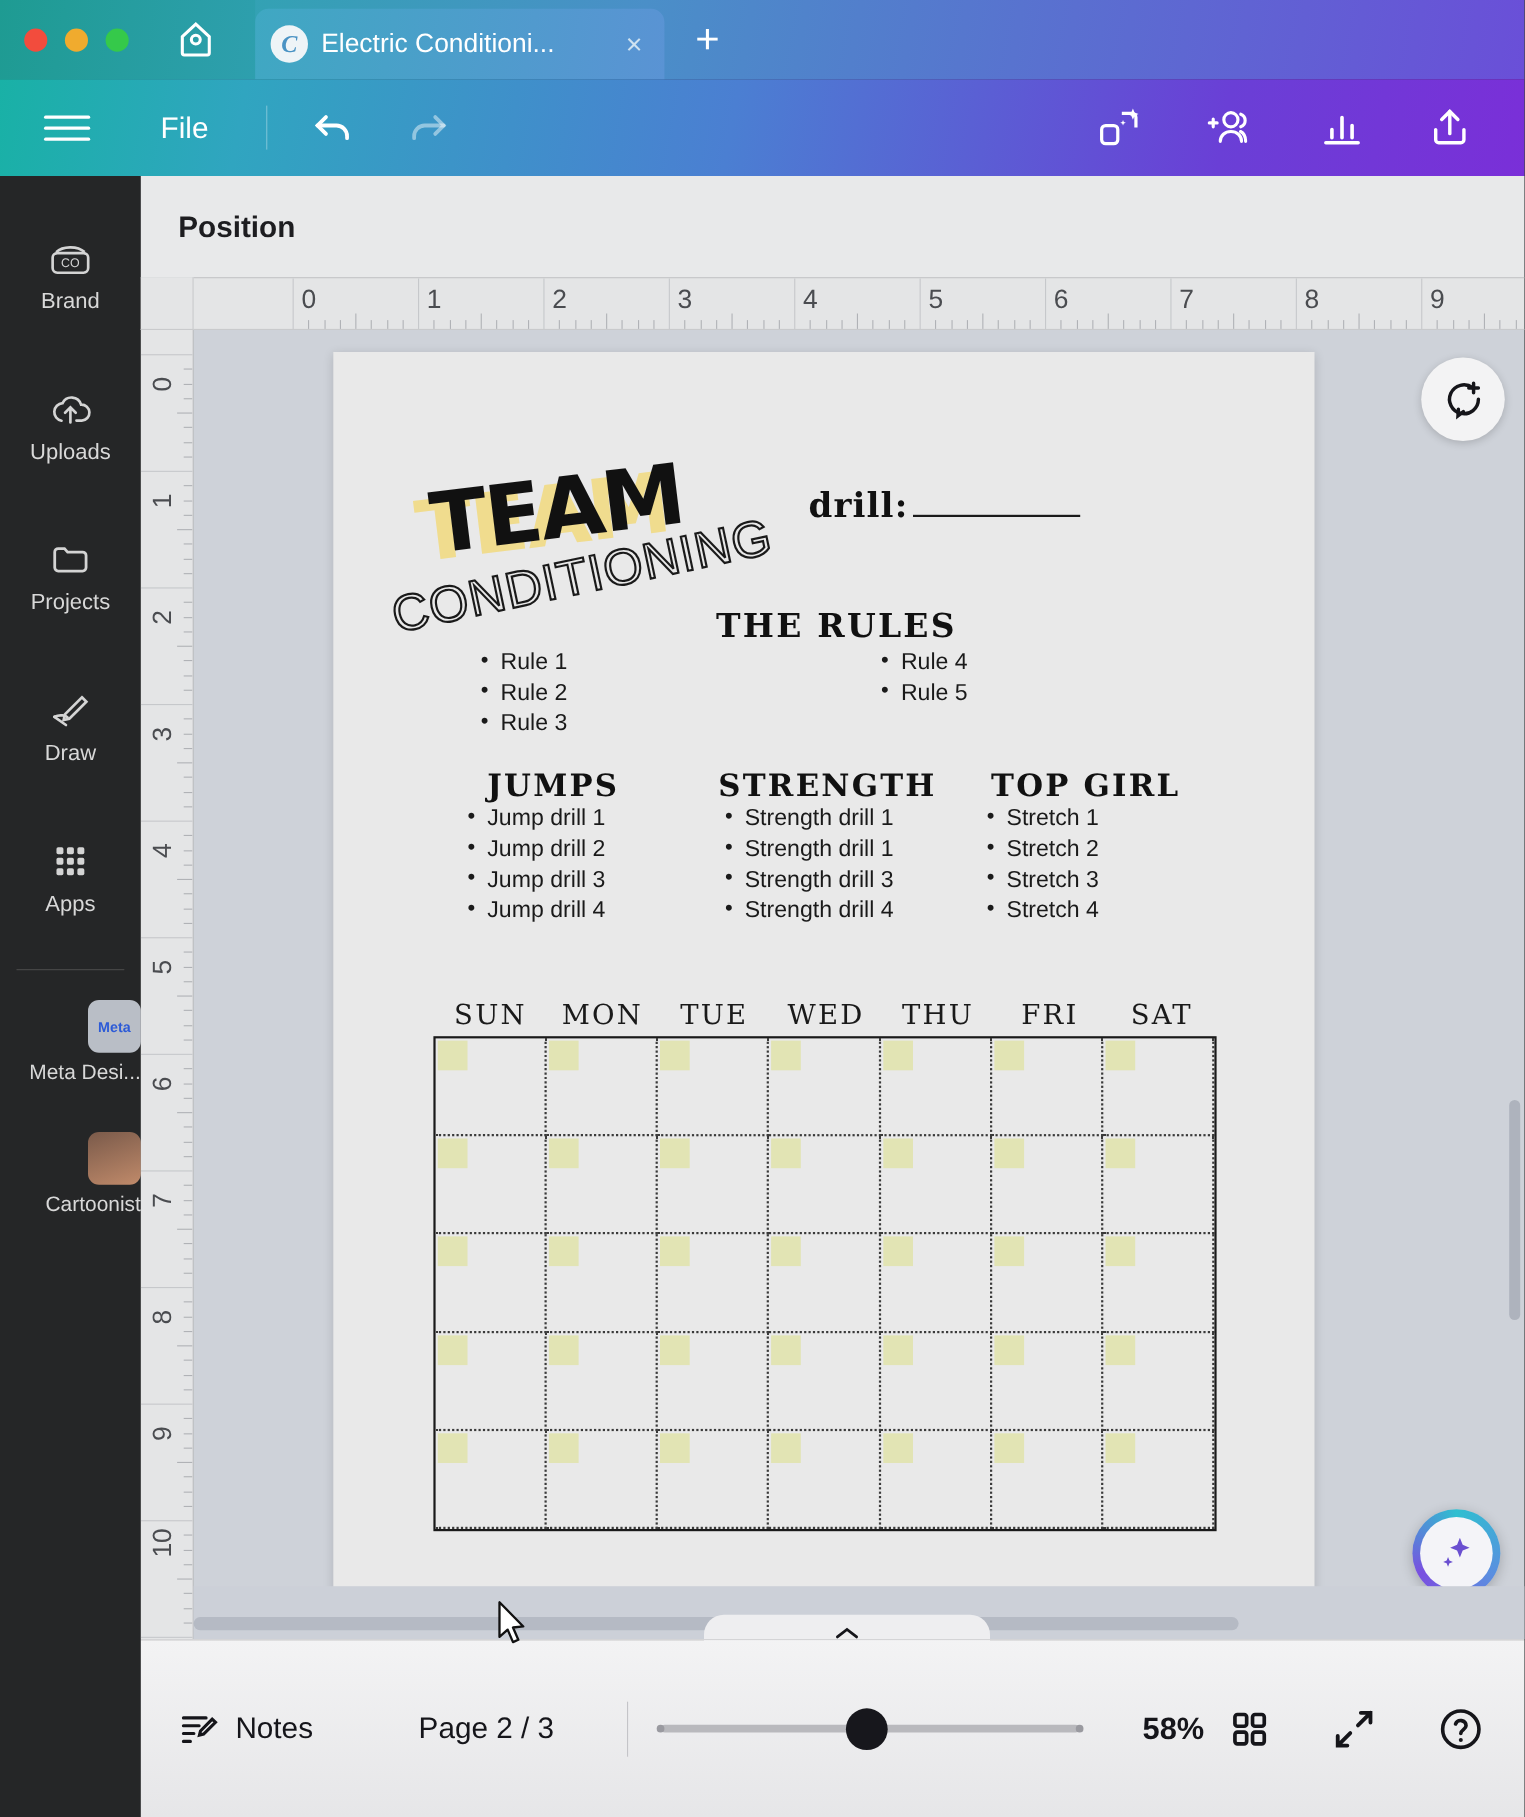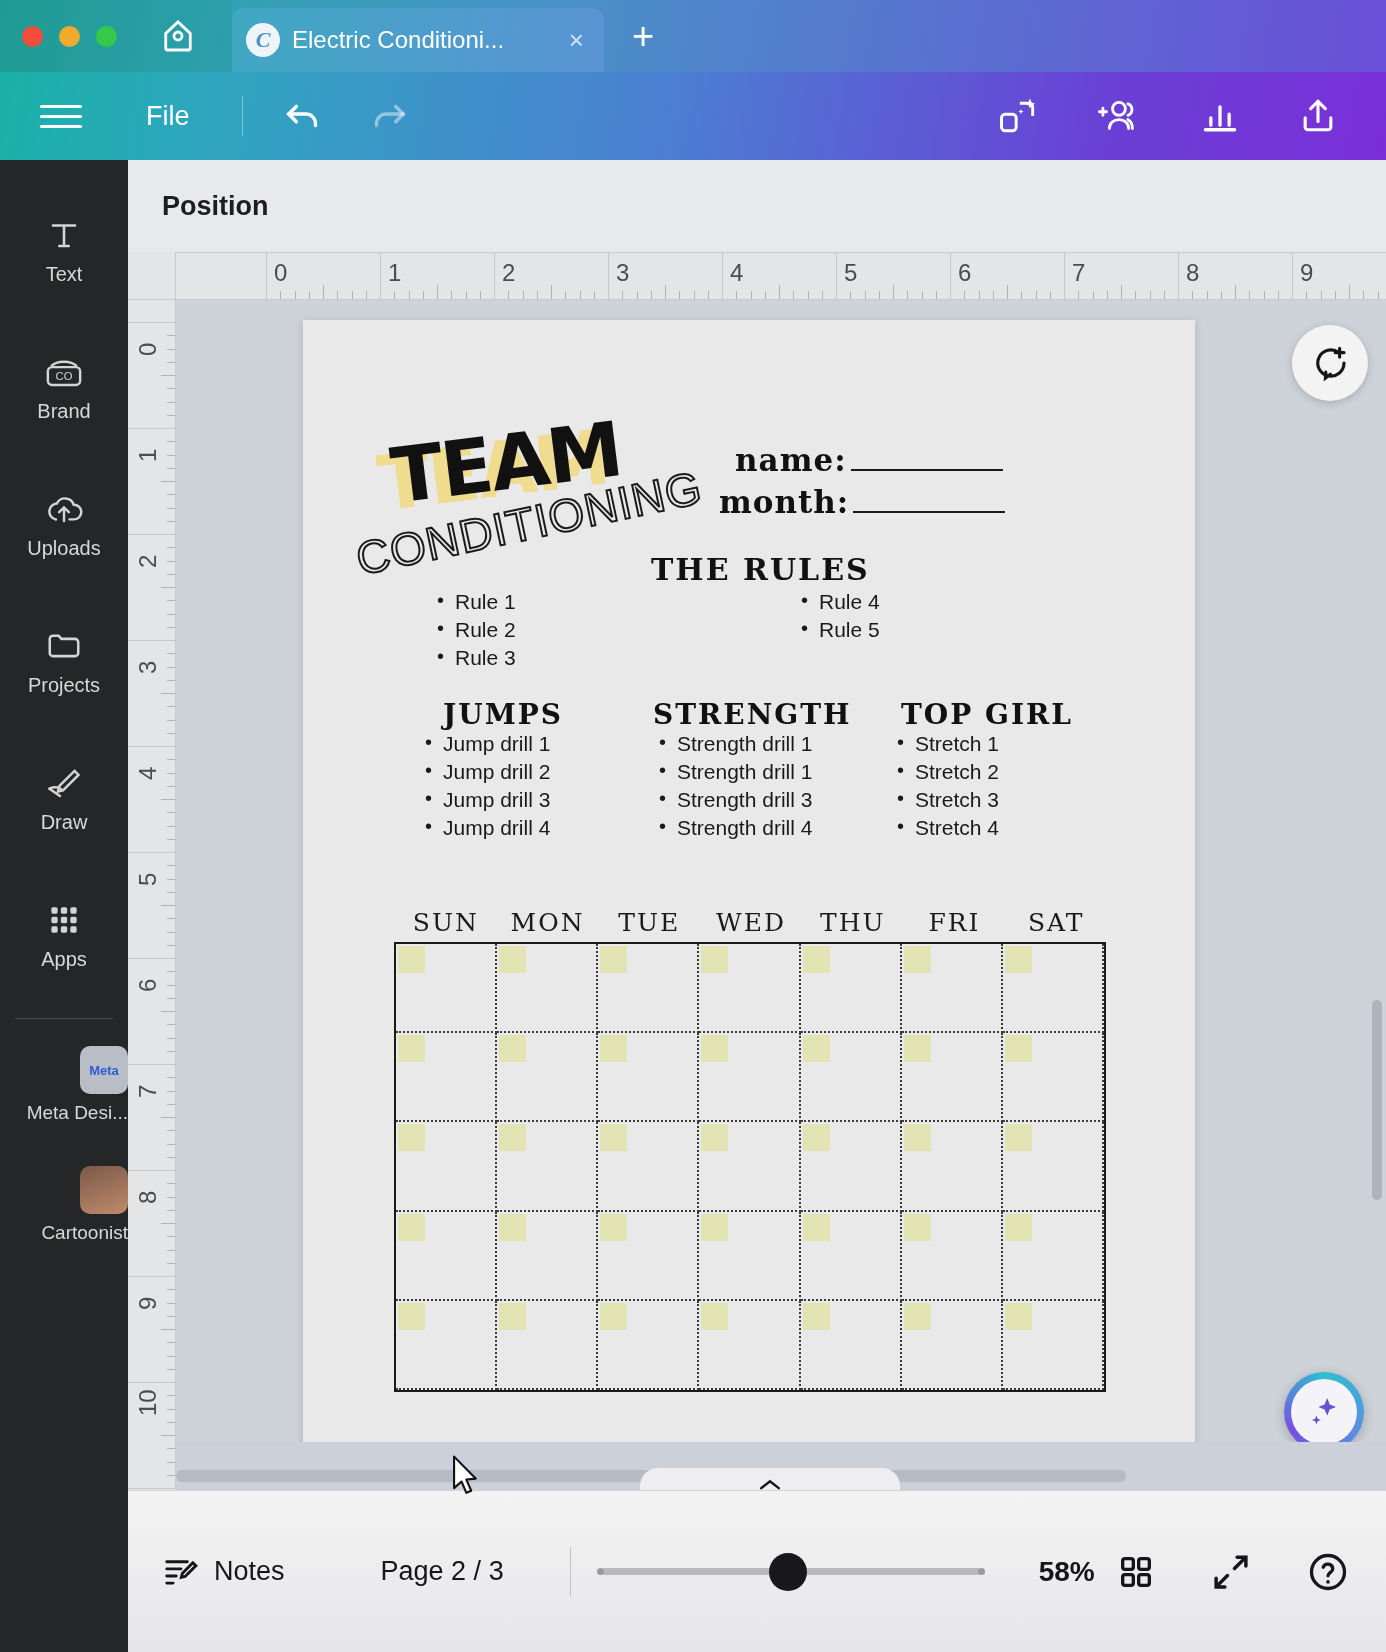--- a/index.html
+++ b/index.html
@@ -268,14 +268,6 @@
 
 
 
-    <div class="rail-item">
-      <span>
-        <svg width="38" height="38" viewBox="0 0 24 24" fill="none" stroke="#d4d4d4" stroke-width="1.6" stroke-linecap="round">
-          <path d="M5 6h14M12 6v13M9 19h6"></path>
-        </svg>
-      </span>
-      <span class="rail-label">Text</span>
-    </div>
 
     <div class="rail-item">
       <span>

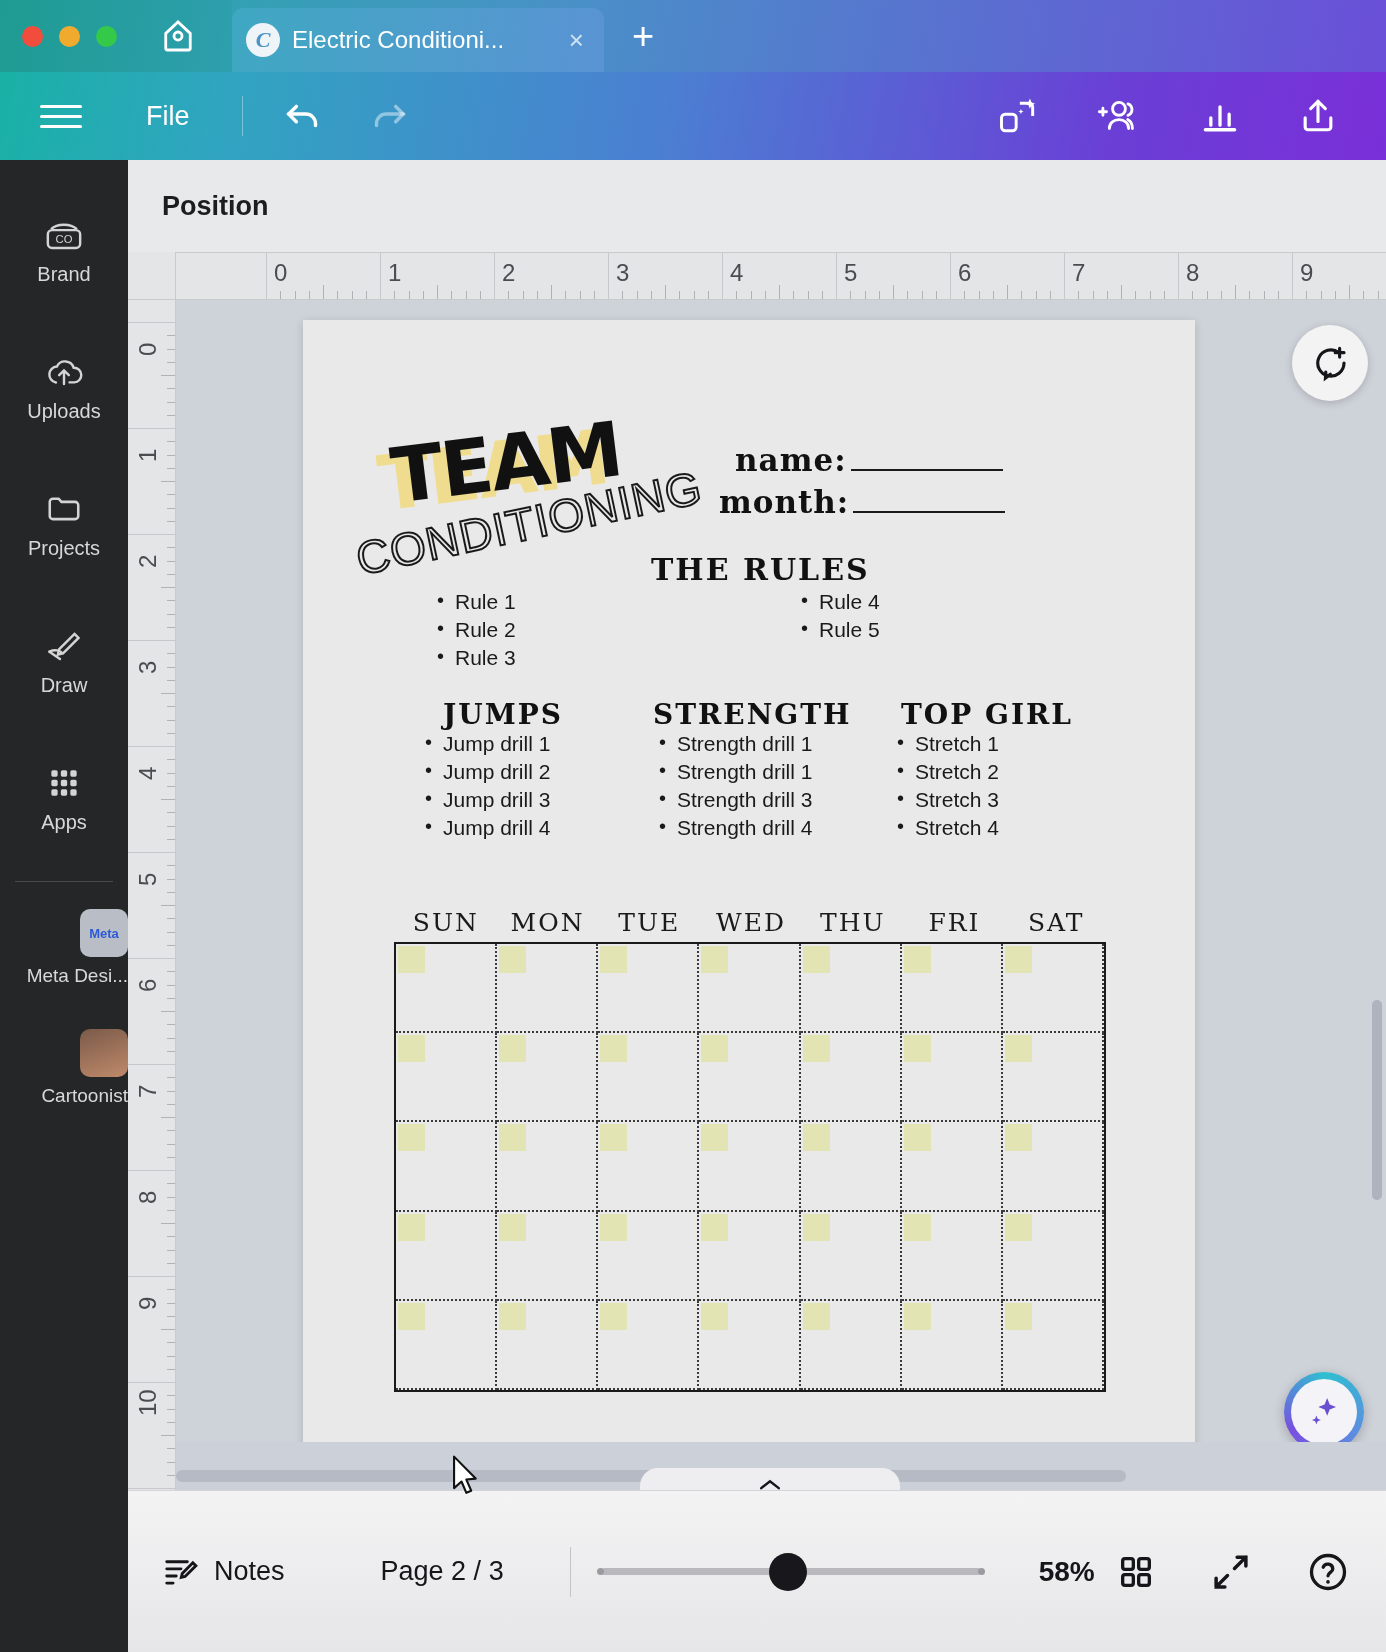--- a/index.html
+++ b/index.html
@@ -549,7 +549,7 @@
       </div>
 
       <div class="field" style="left:432px; top:122px;">
-        <span class="field-label">name:</span>
+        <span class="field-label">drill:</span>
         <span class="field-line"></span>
       </div>
       <div class="field" style="left:416px; top:164px;">

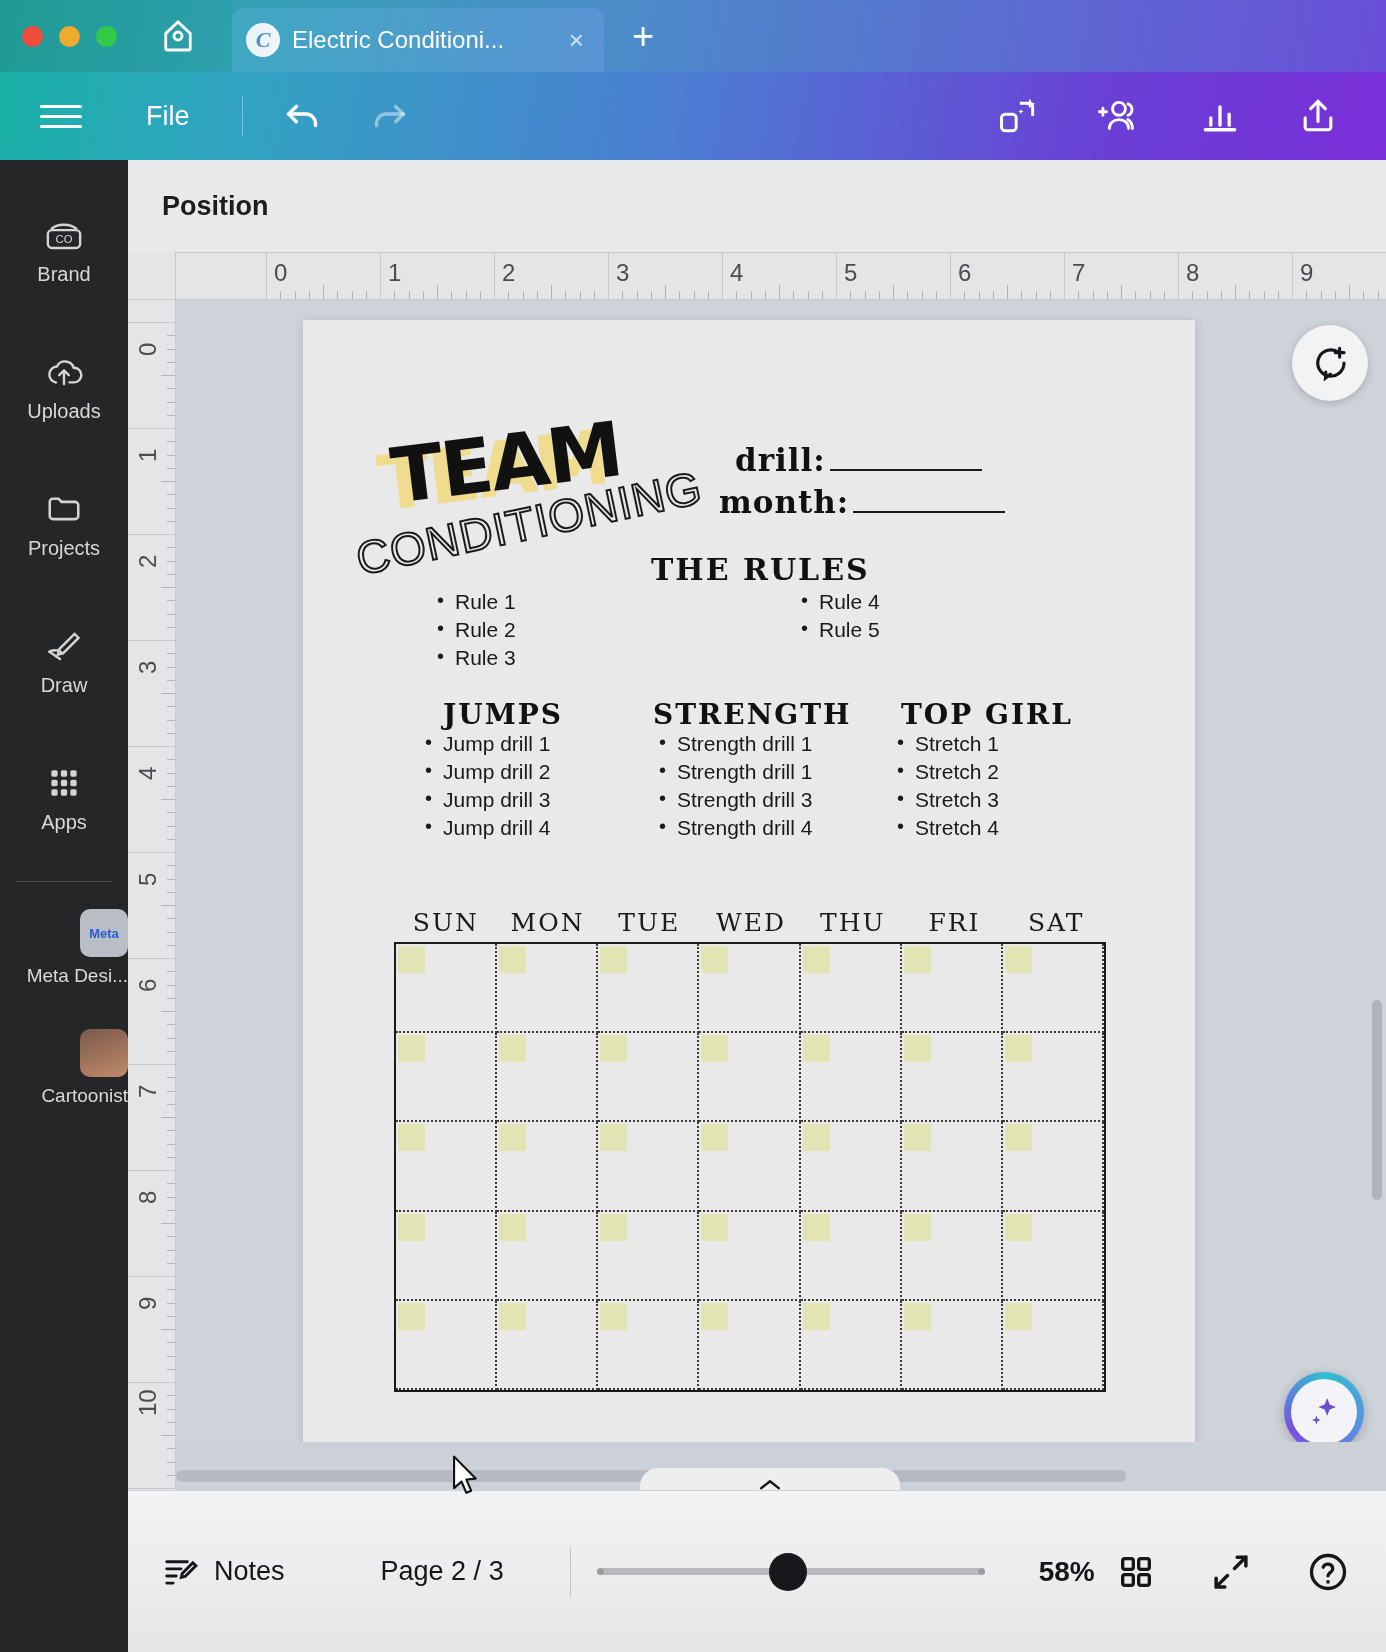--- a/index.html
+++ b/index.html
@@ -552,10 +552,6 @@
         <span class="field-label">drill:</span>
         <span class="field-line"></span>
       </div>
-      <div class="field" style="left:416px; top:164px;">
-        <span class="field-label">month:</span>
-        <span class="field-line"></span>
-      </div>
 
       <div class="sec-title rules-title">THE RULES</div>
       <ul class="ul" id="rulesCol1" style="position:absolute; left:132px; top:268px;">

